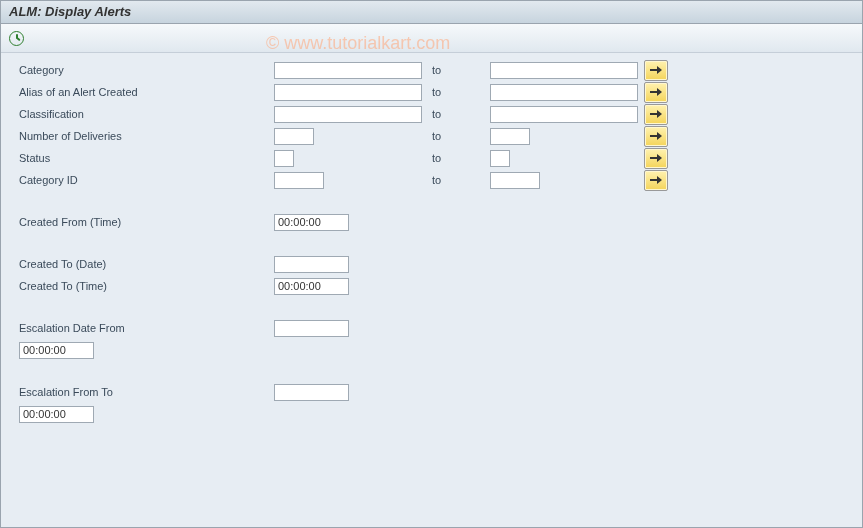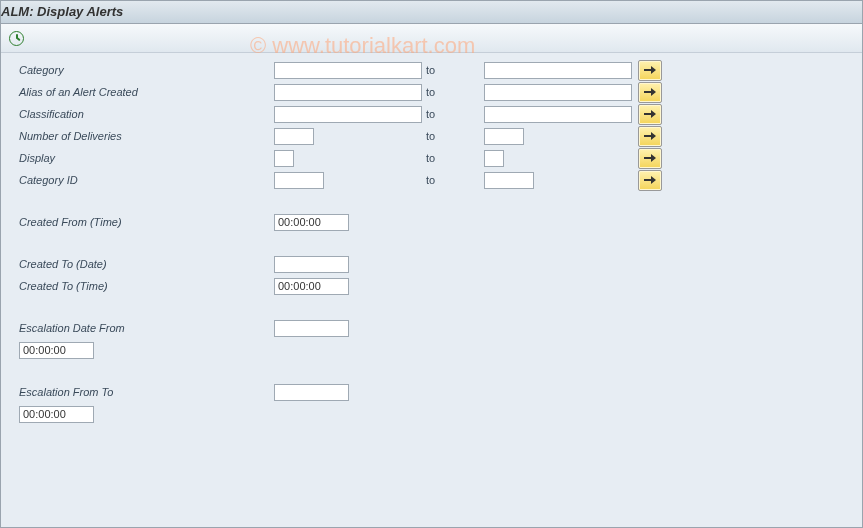--- a/index.html
+++ b/index.html
@@ -21,6 +21,7 @@
   .titlebar {
     height: 22px;
     line-height: 22px;
+    padding-left: 8px;
     background: linear-gradient(#e2e9ef, #c7d4de);
     border-bottom: 1px solid #9aa4ae;
     font-size: 13px;

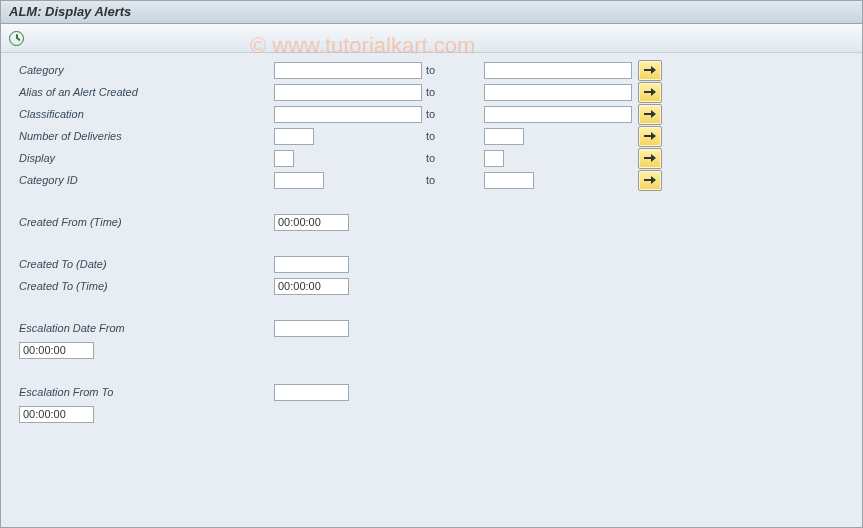--- a/index.html
+++ b/index.html
@@ -110,8 +110,8 @@
   .watermark {
     position:absolute;
     top: 32px;
-    left: 249px;
-    font-size: 22px;
+    left: 265px;
+    font-size: 18px;
     color: rgba(255,165,120,0.55);
     font-family: 'Segoe UI', Arial, sans-serif;
     pointer-events:none;

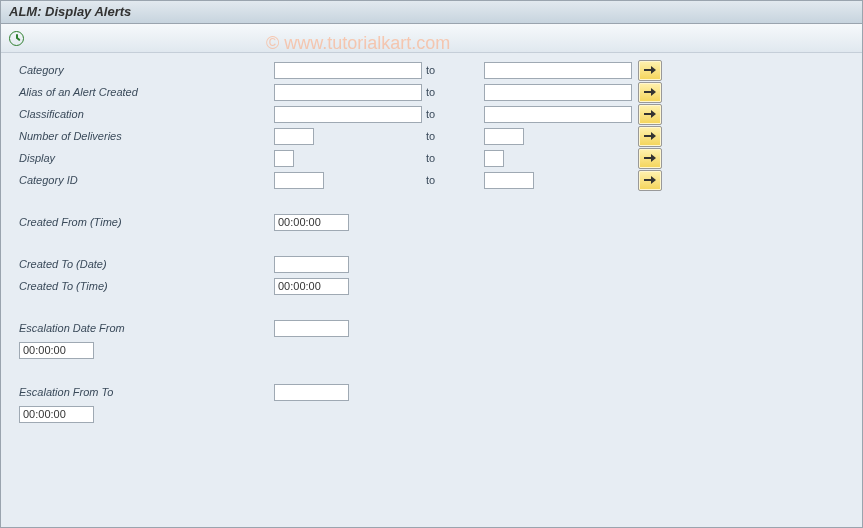--- a/index.html
+++ b/index.html
@@ -69,7 +69,6 @@
   .label {
     width: 255px;
     color: #3a4a5a;
-    font-style: italic;
   }
   .field-from { width: 148px; }
   .to-label   { width: 58px; text-align:left; padding-left:4px; color:#3a4a5a; }

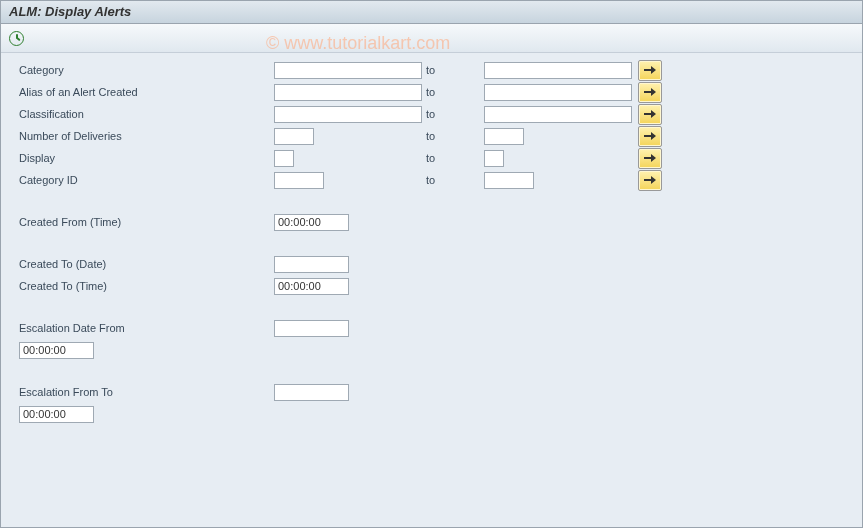--- a/index.html
+++ b/index.html
@@ -71,7 +71,7 @@
     color: #3a4a5a;
   }
   .field-from { width: 148px; }
-  .to-label   { width: 58px; text-align:left; padding-left:4px; color:#3a4a5a; }
+  .to-label   { width: 58px; text-align:left; padding-left:10px; color:#3a4a5a; }
   .field-to   { width: 148px; }
   .btn-cell   { width: 34px; padding-left:6px; }
 

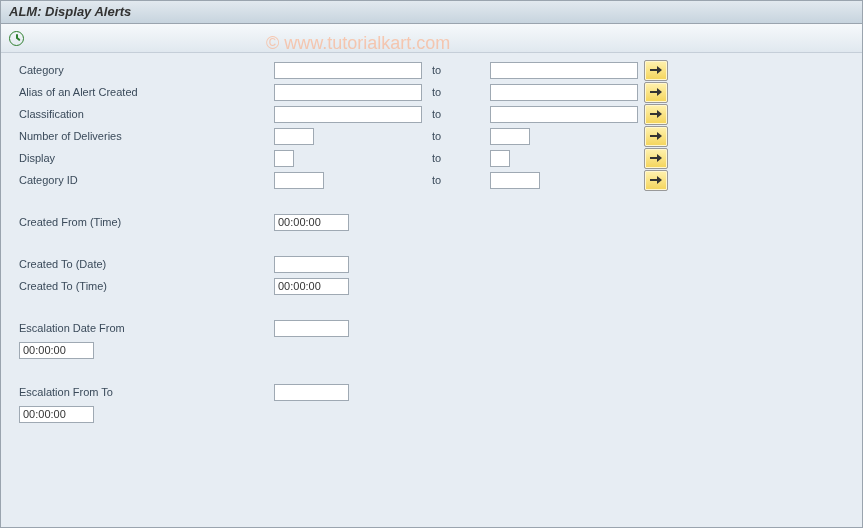--- a/index.html
+++ b/index.html
@@ -193,7 +193,7 @@
     </div>
 
     <div class="row">
-      <div class="label">Display</div>
+      <div class="label">Status</div>
       <div class="field-from"><input type="text" class="w-20" value="" style=""></div>
       <div class="to-label">to</div>
       <div class="field-to"><input type="text" class="w-20" value="" style=""></div>

